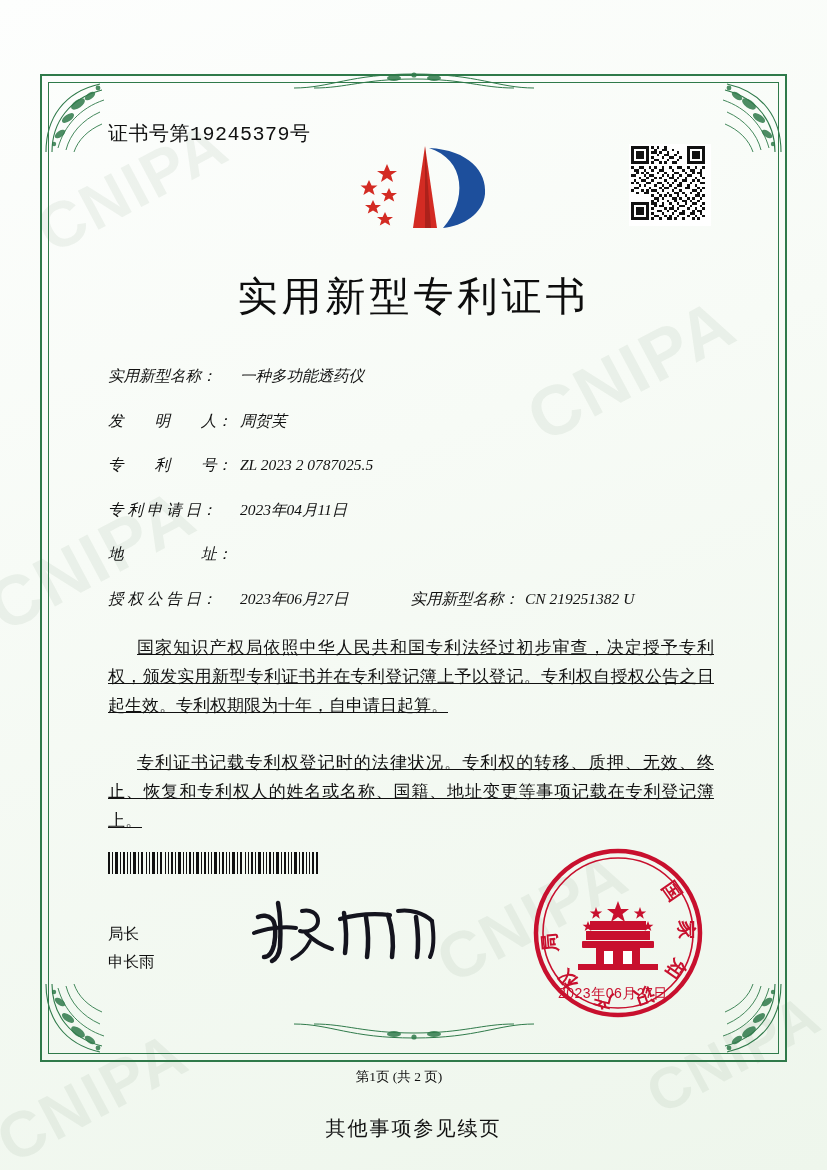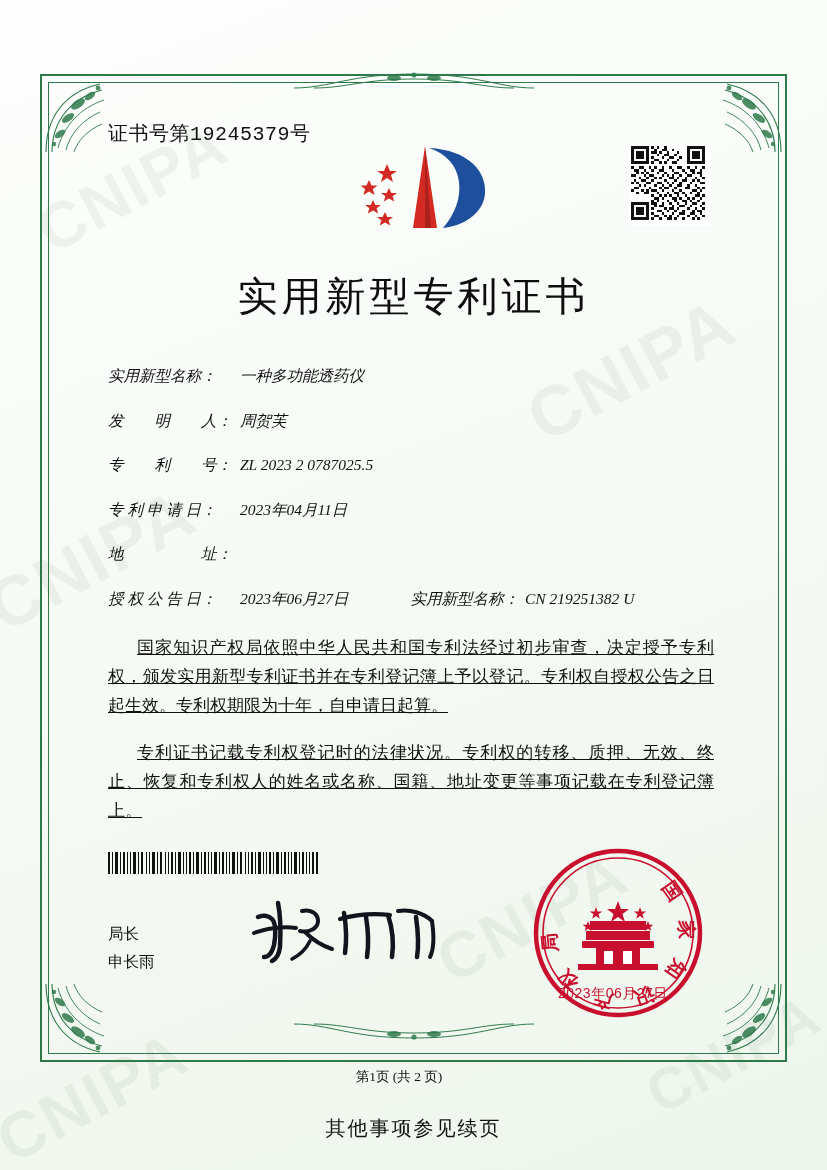--- a/index.html
+++ b/index.html
@@ -154,7 +154,7 @@
     color: #111;
     text-decoration: underline;
   }
-  .para.second { margin-top: 18px; }
+  .para.second { margin-top: 28px; }
 
   .barcode {
     position: absolute;

